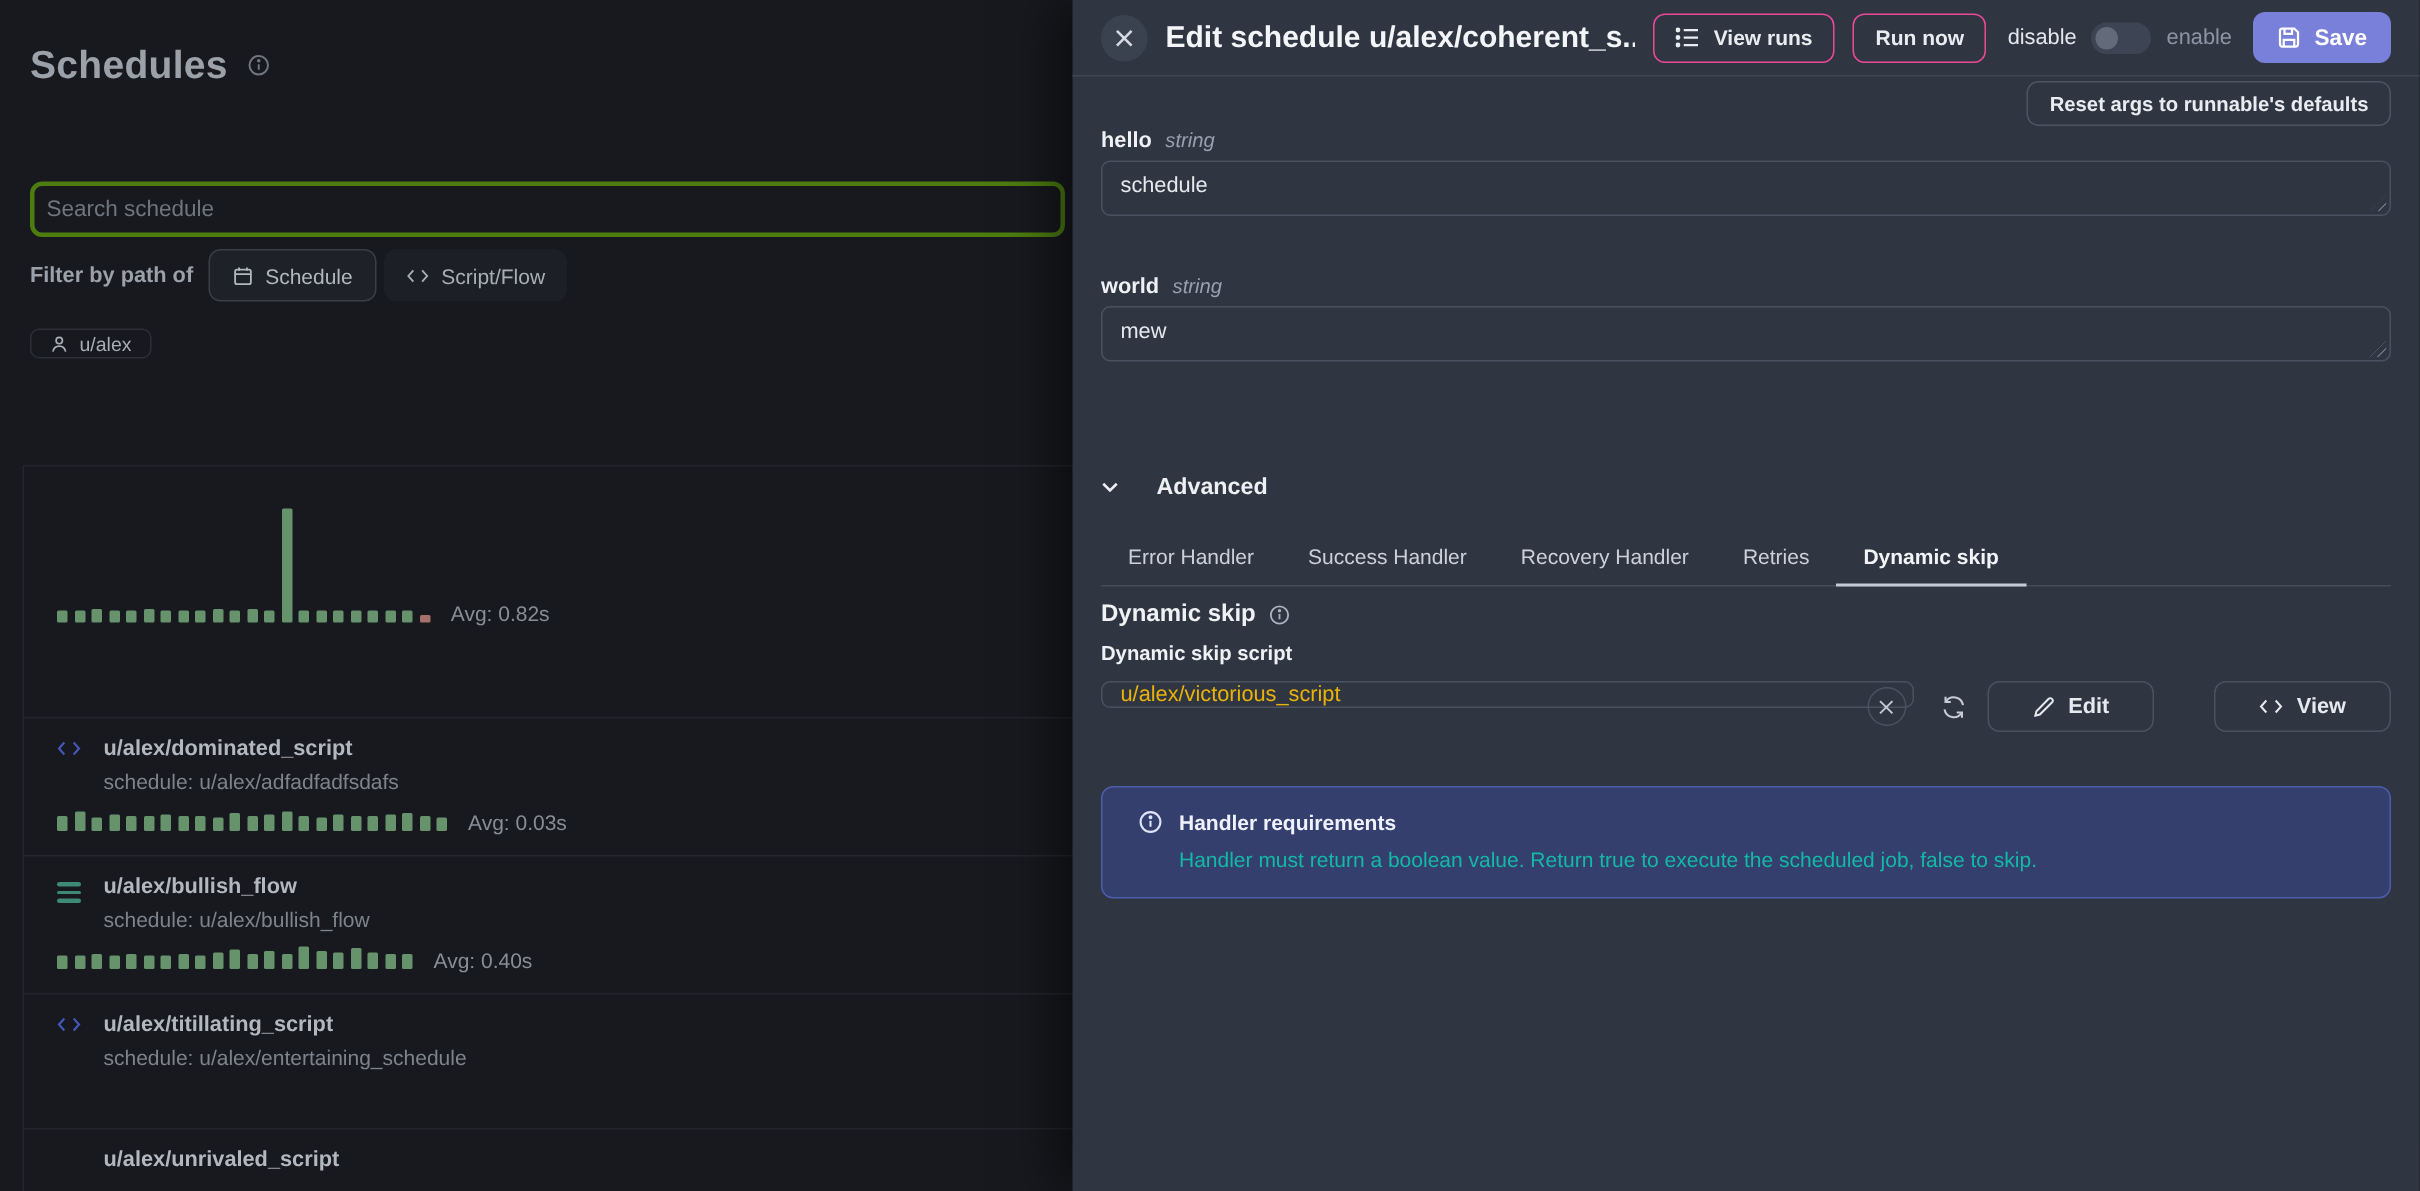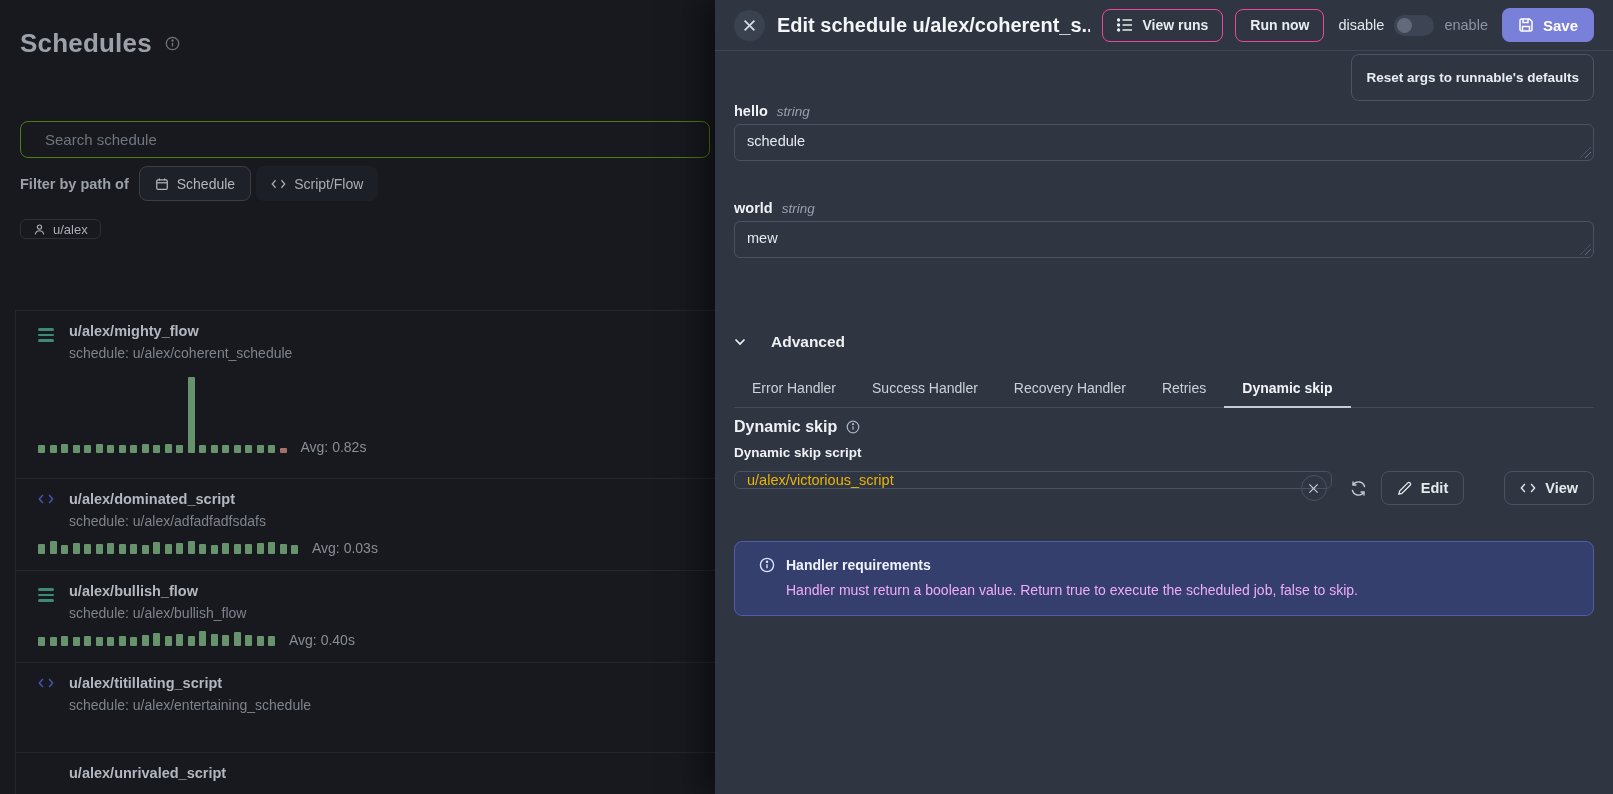--- a/index.html
+++ b/index.html
@@ -86,7 +86,7 @@
   .drawer-body { position:absolute; top:51px; left:0; right:0; bottom:0; padding:0 19px; overflow:hidden; }
   .reset-row { display:flex; justify-content:flex-end; margin-top:3px; }
   .reset-btn {
-    height:47px; display:inline-flex; align-items:center; padding:0 14px;
+    height:30px; display:inline-flex; align-items:center; padding:0 14px;
     background:transparent; border:1px solid #4d5565; border-radius:8px;
     color:#e9ecf1; font-size:13.5px; font-weight:700; cursor:pointer;
     font-family:"Liberation Sans",sans-serif;

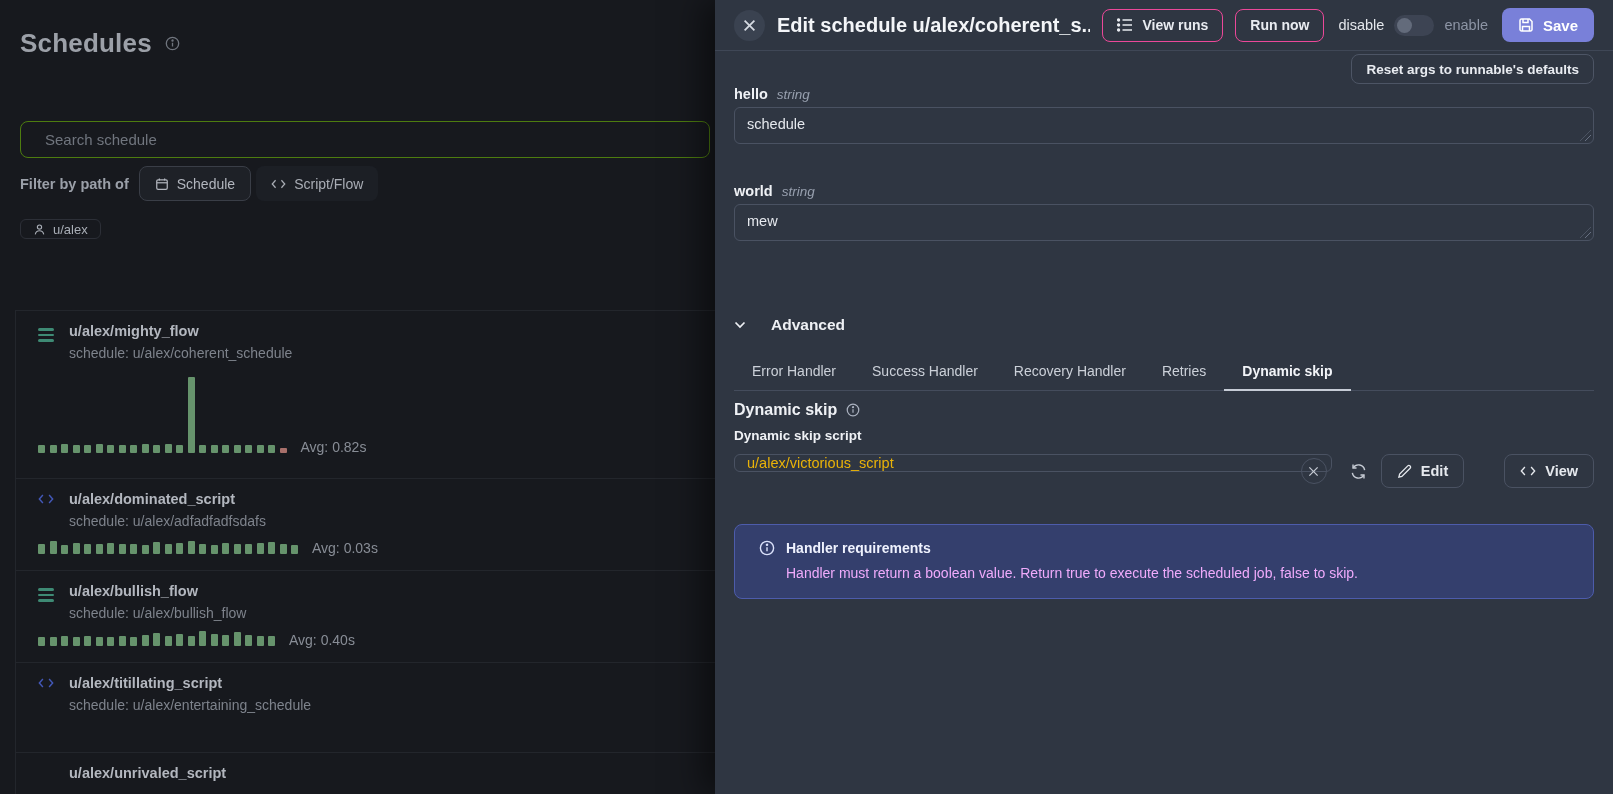--- a/index.html
+++ b/index.html
@@ -18,8 +18,8 @@
   .dim-info { color:#70757e; }
   .search-box {
     position:absolute; left:20px; top:121px; width:690px; height:37px;
-    background:transparent; border:1px solid #4d7c0f; border-radius:8px;
-    color:#aeb2ba; font-size:15px; padding:0 24px; outline:none;
+    background:transparent; border:3px solid #4d7c0f; border-radius:8px;
+    color:#aeb2ba; font-size:15px; padding:0 8px; outline:none;
     font-family:"Liberation Sans",sans-serif;
   }
   .search-box::placeholder { color:#70757e; }

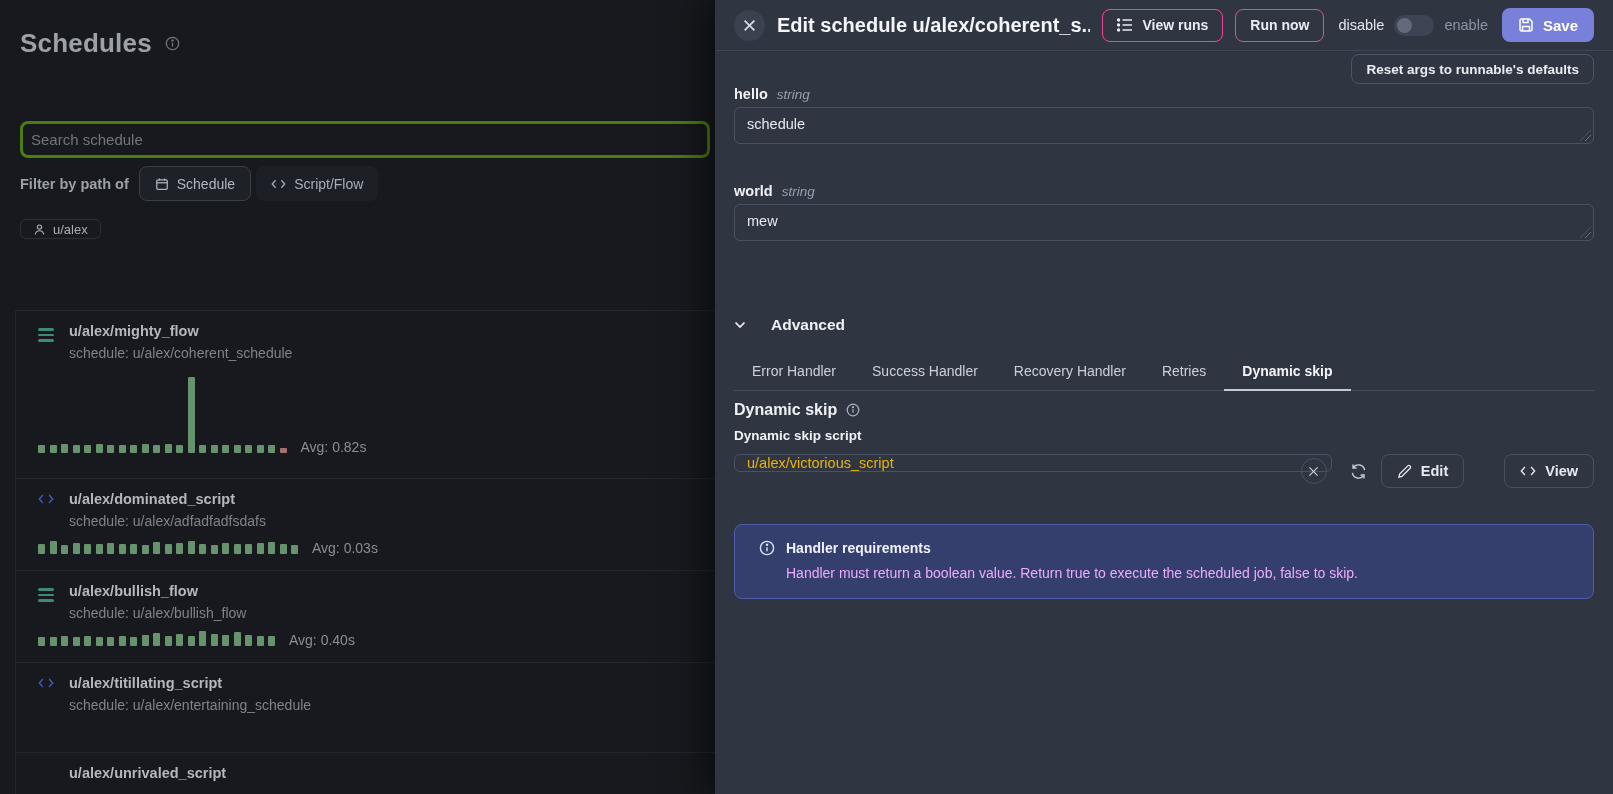--- a/index.html
+++ b/index.html
@@ -204,17 +204,6 @@
   <div class="sched-list">
 
     <div class="sched-item" style="height:168px;">
-      <div class="sched-head">
-        <div class="sched-icon flow-icon">
-            <span></span>
-            <span></span>
-            <span></span>
-          </div>
-        <div>
-          <div class="sched-path">u/alex/mighty_flow</div>
-          <div class="sched-sub">schedule: u/alex/coherent_schedule</div>
-        </div>
-      </div>
       <div class="chart-row" style="height:80px;">
         <div class="bars">
             <div class="bar" style="height: 8px; background: rgb(102, 147, 108);"></div>

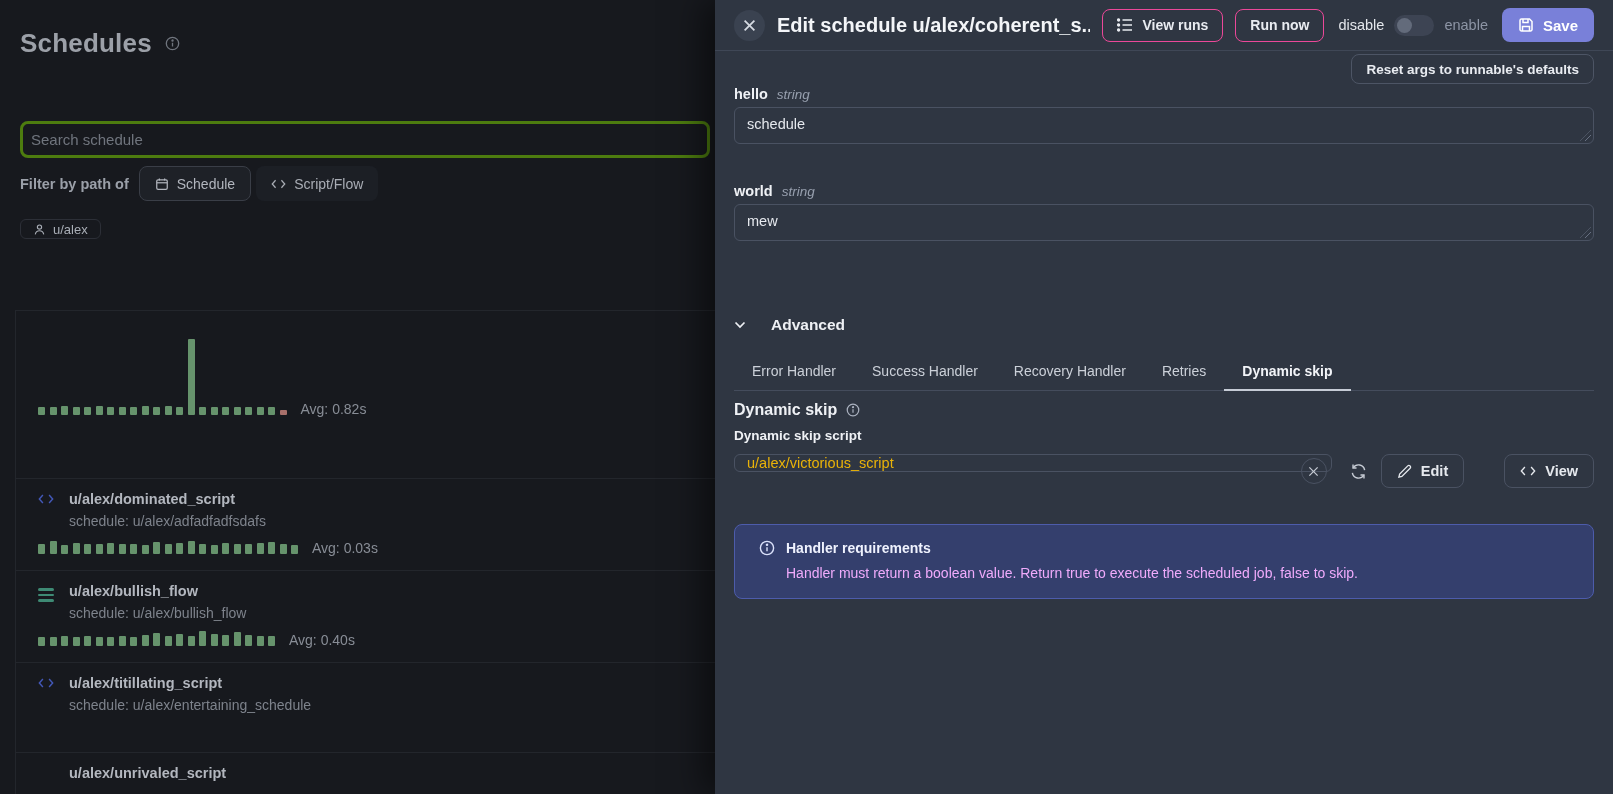--- a/index.html
+++ b/index.html
@@ -135,7 +135,7 @@
   }
   .icon-btn { background:none; border:none; color:#c6cbd4; cursor:pointer; margin-left:18px; display:flex; align-items:center; }
   .small-action-btn {
-    height:34px; display:inline-flex; align-items:center; gap:9px; padding:0 15px;
+    height:34px; display:inline-flex; align-items:center; gap:9px; padding:0 29px;
     background:transparent; border:1px solid #4a5262; border-radius:8px;
     color:#e6e9ee; font-size:14.5px; font-weight:600; cursor:pointer; margin-left:14px;
     font-family:"Liberation Sans",sans-serif; white-space:nowrap;

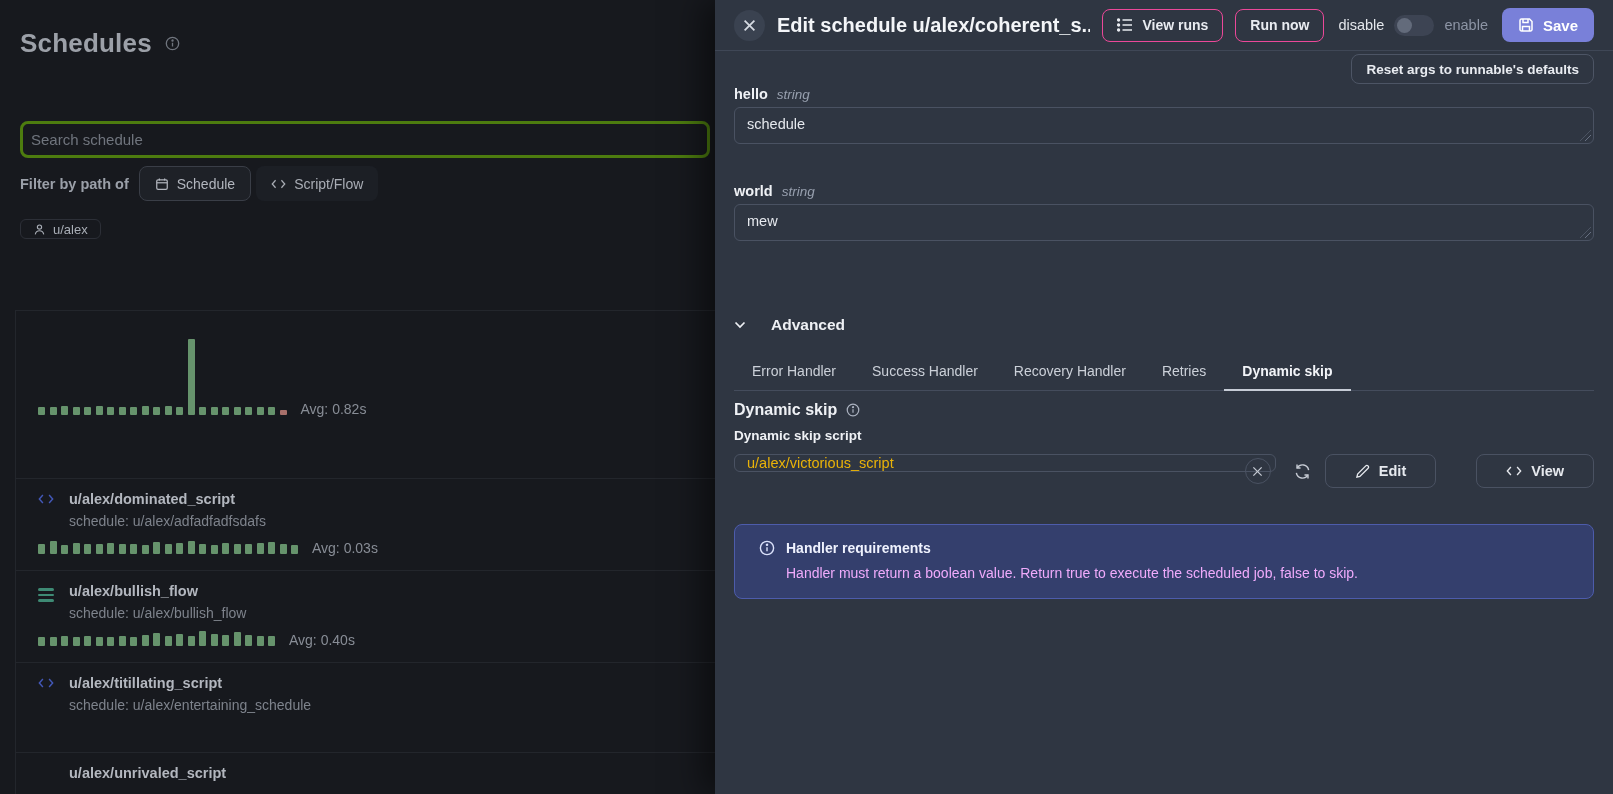--- a/index.html
+++ b/index.html
@@ -147,7 +147,7 @@
   .info-box-title-row { display:flex; align-items:center; gap:11px; }
   .info-box-title { font-size:14px; font-weight:700; color:#eff2fe; }
   .info-box-icon { color:#dbe2fb; display:flex; }
-  .info-box-body { font-size:14px; color:#f0abfc; margin-top:9px; margin-left:27px; }
+  .info-box-body { font-size:14px; color:#14b8a6; margin-top:9px; margin-left:27px; }
   svg { display:block; }
 </style>
 </head>

